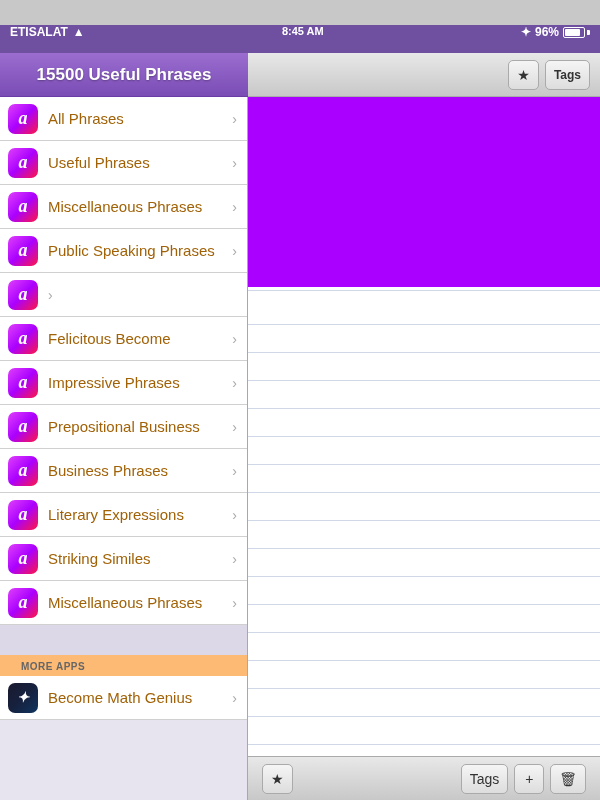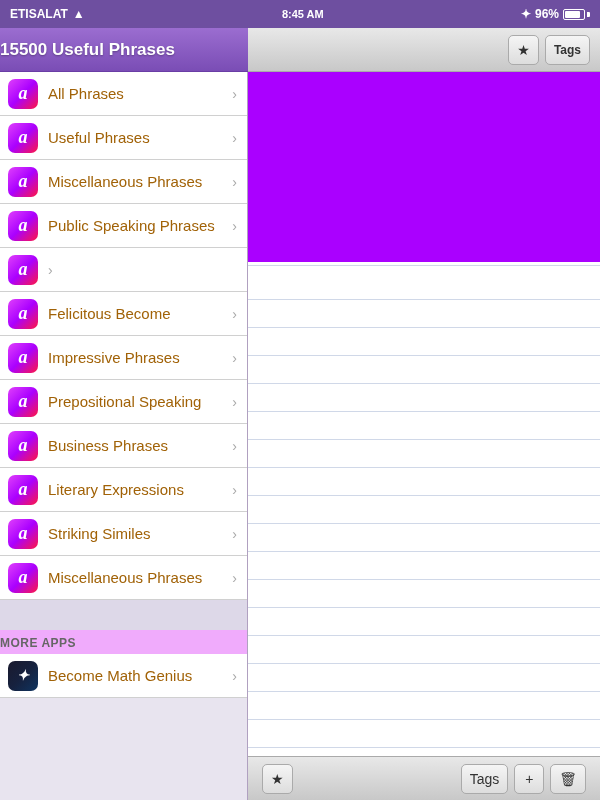--- a/index.html
+++ b/index.html
@@ -18,12 +18,13 @@
       height: 28px;
       background: #6e4fa0;
       display: flex;
-      align-items: center;
+      align-items: flex-start;
       justify-content: space-between;
       padding: 0 10px;
       color: white;
       font-size: 12px;
       font-weight: 600;
+      margin-top: 25px;
     }
 
     .status-left { display: flex; align-items: center; gap: 5px; }

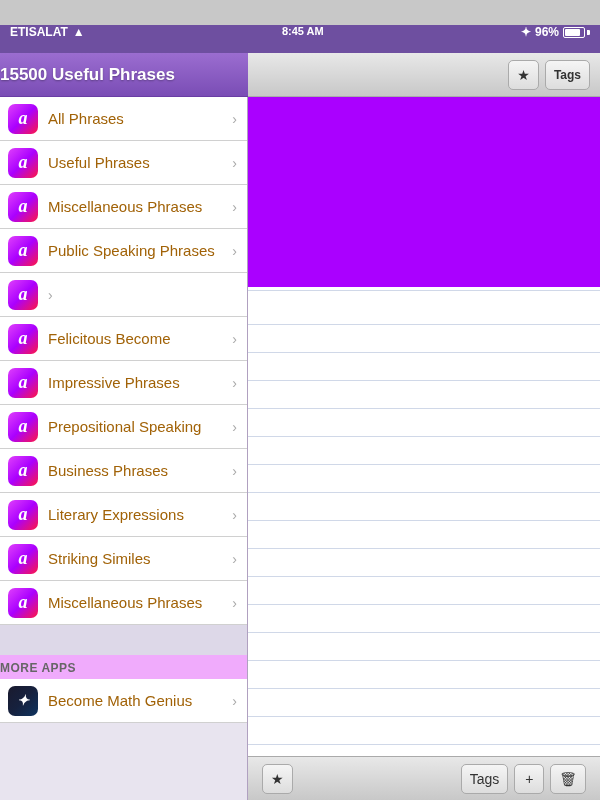--- a/index.html
+++ b/index.html
@@ -38,7 +38,7 @@
       background: linear-gradient(180deg, #9b6dd0 0%, #7a4db5 100%);
       display: flex;
       align-items: center;
-      justify-content: flex-start;
+      justify-content: center;
       border-bottom: 1px solid #6a3da5;
     }
 

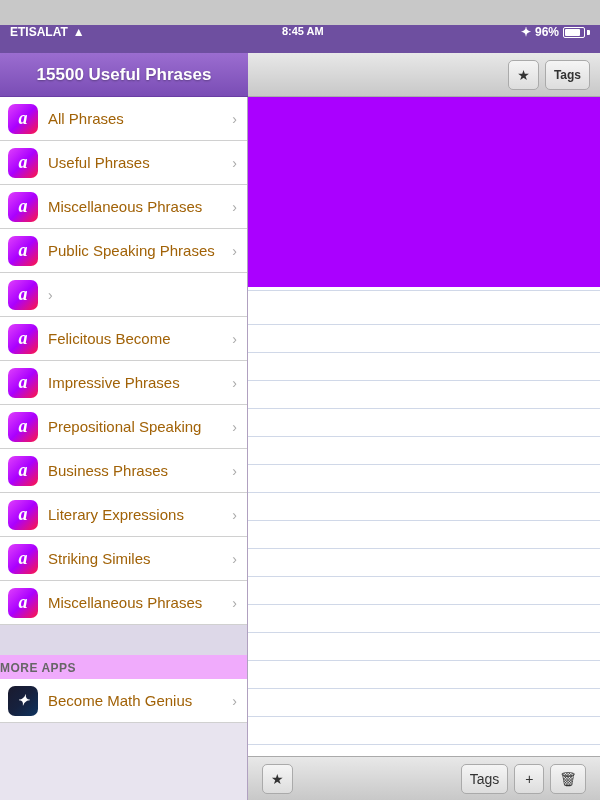--- a/index.html
+++ b/index.html
@@ -361,7 +361,7 @@
         </div>
         <div class="list-item">
           <div class="list-item-icon">a</div>
-          <span class="list-item-label">Prepositional Speaking</span>
+          <span class="list-item-label">Prepositional Business</span>
           <span class="list-item-chevron">›</span>
         </div>
         <div class="list-item">

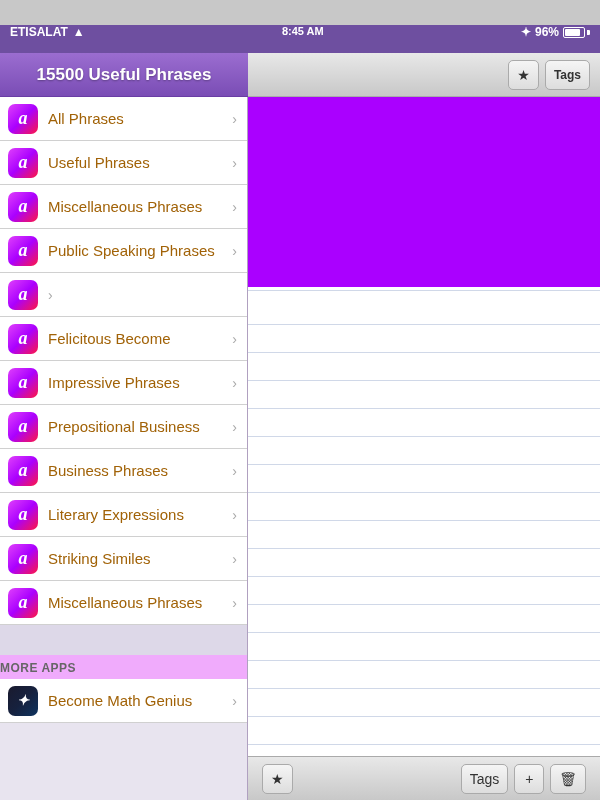--- a/index.html
+++ b/index.html
@@ -106,11 +106,11 @@
     }
 
     .sidebar-section-header {
-      padding: 6px 0 4px;
-      font-size: 12px;
+      padding: 6px 21px 4px;
+      font-size: 10px;
       font-weight: 600;
       color: #666;
-      background: #f0abfc;
+      background: #fdba74;
       text-transform: uppercase;
       letter-spacing: 0.5px;
     }

